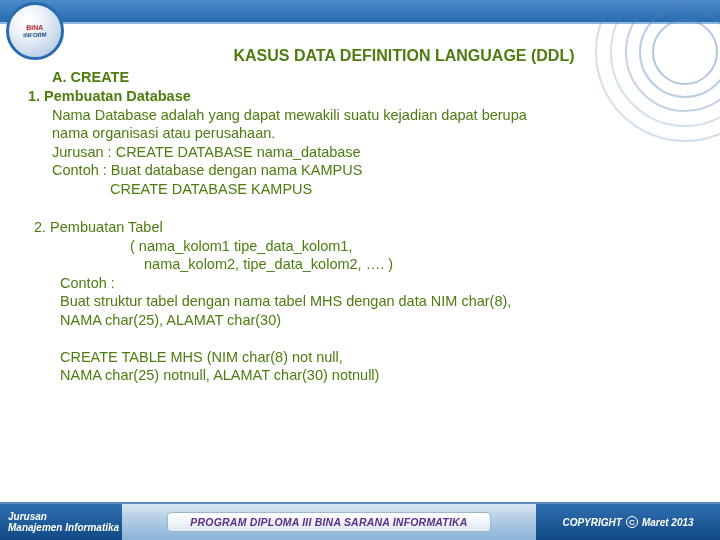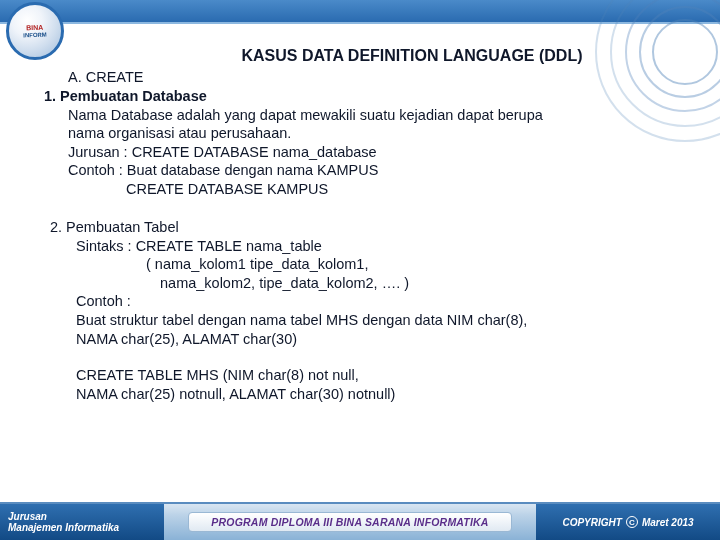--- a/index.html
+++ b/index.html
@@ -43,11 +43,11 @@
   .content {
     position: absolute;
     top: 46px;
-    left: 44px;
+    left: 28px;
     right: 10px;
     font-size: 14.5px;
     line-height: 1.28;
-    color: #0f172a;
+    color: #4d7c0f;
   }
   .title {
     font-weight: bold;

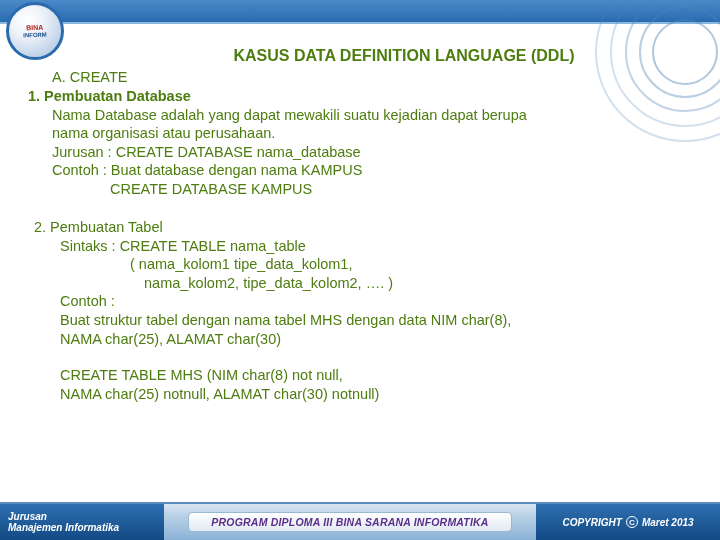--- a/index.html
+++ b/index.html
@@ -56,7 +56,7 @@
     margin-bottom: 2px;
     padding-left: 70px;
   }
-  .sec-a { margin-left: 24px; font-weight: normal; }
+  .sec-a { margin-left: 24px; font-weight: bold; }
   .num1  { margin-left: 0; font-weight: bold; }
   .body1 { margin-left: 24px; }
   .body1b { margin-left: 24px; }

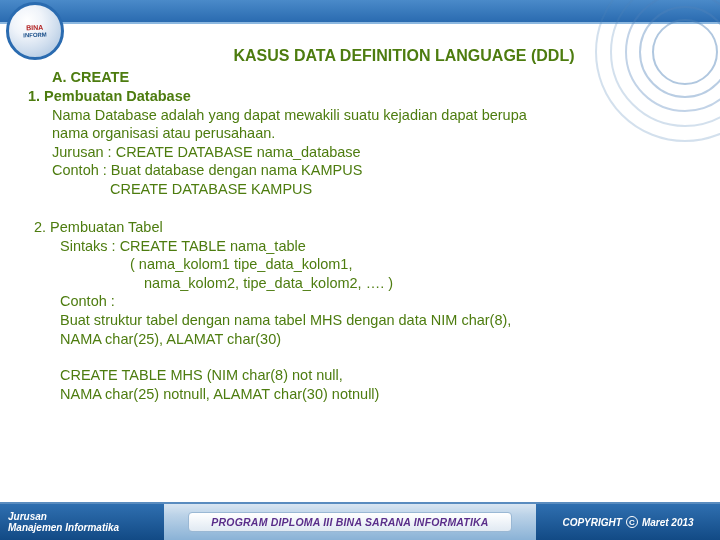--- a/index.html
+++ b/index.html
@@ -189,7 +189,6 @@
   <div class="gap"></div>
 
   <div class="num2">2. Pembuatan Tabel</div>
-  <div class="body2">Sintaks : CREATE TABLE  nama_table</div>
   <div class="paren1">( nama_kolom1 tipe_data_kolom1,</div>
   <div class="paren2">nama_kolom2, tipe_data_kolom2, …. )</div>
   <div class="ex2label">Contoh :</div>

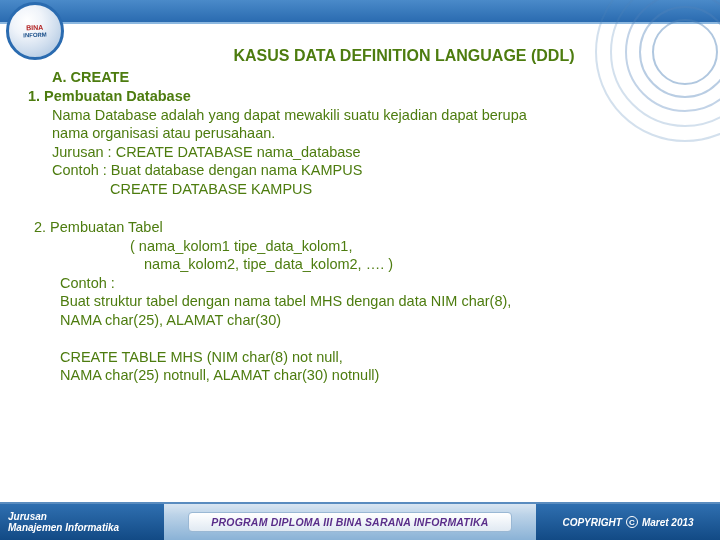--- a/index.html
+++ b/index.html
@@ -84,7 +84,7 @@
     align-items: stretch;
   }
   .bottom-left {
-    width: 164px;
+    width: 122px;
     background: linear-gradient(to bottom, #2f6fb0, #124a85);
     color: #fff;
     font-size: 10px;

